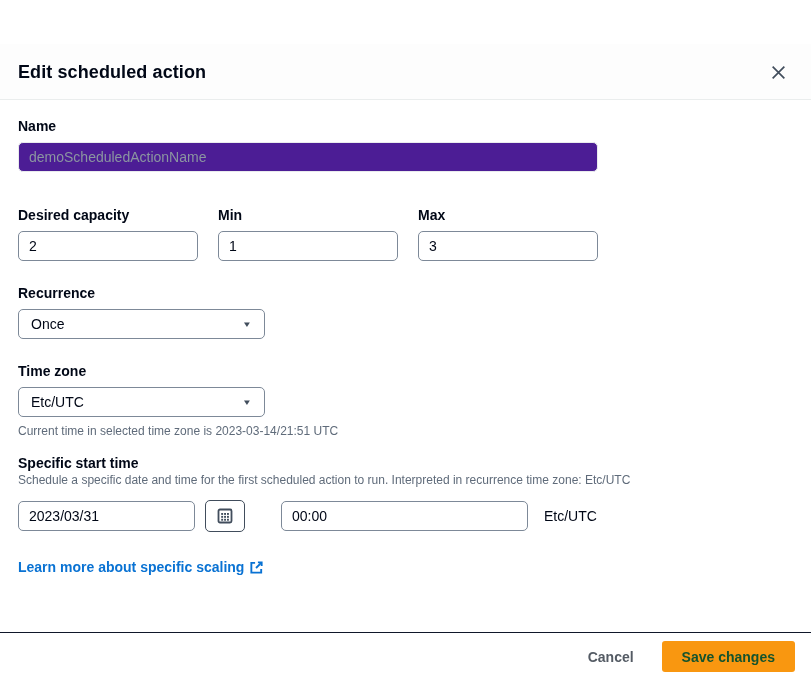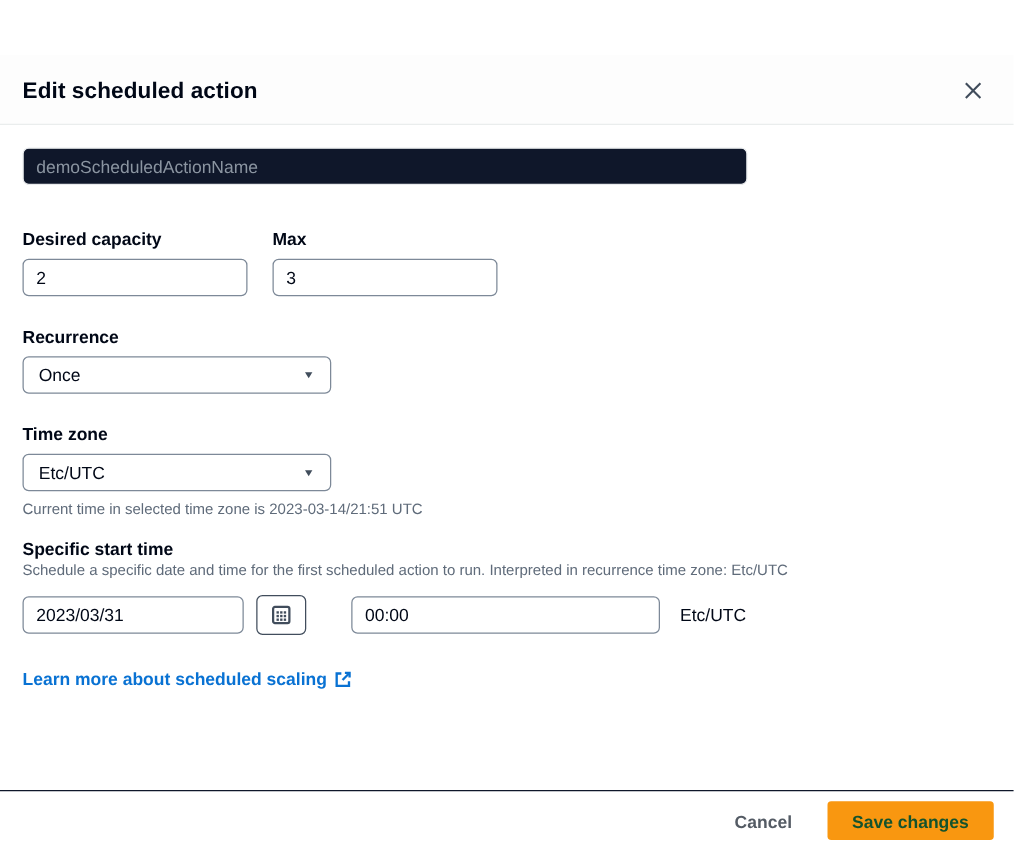--- a/index.html
+++ b/index.html
@@ -121,6 +121,7 @@
   <div class="modal-body">
 
     
+    <label class="field-label">Name</label>
     <input class="text-input name-input" type="text" disabled="" value="demoScheduledActionName" style="">
 
     

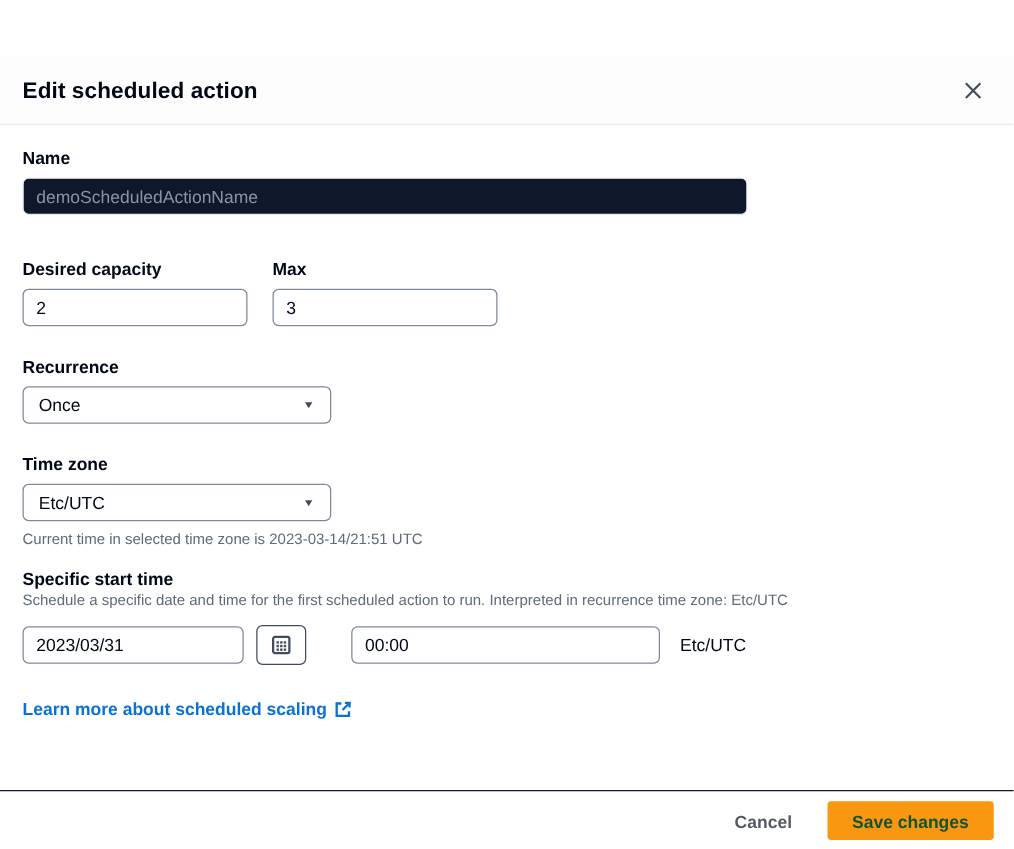--- a/index.html
+++ b/index.html
@@ -35,7 +35,7 @@
     padding: 0 10px; outline: none;
   }
   .text-input:disabled, .text-input.disabled {
-    background: #0f172a; border-color: #e9ebed; color: #8b95a1;
+    background: #4c1d95; border-color: #e9ebed; color: #8b95a1;
   }
   .name-input { width: 580px; }
 

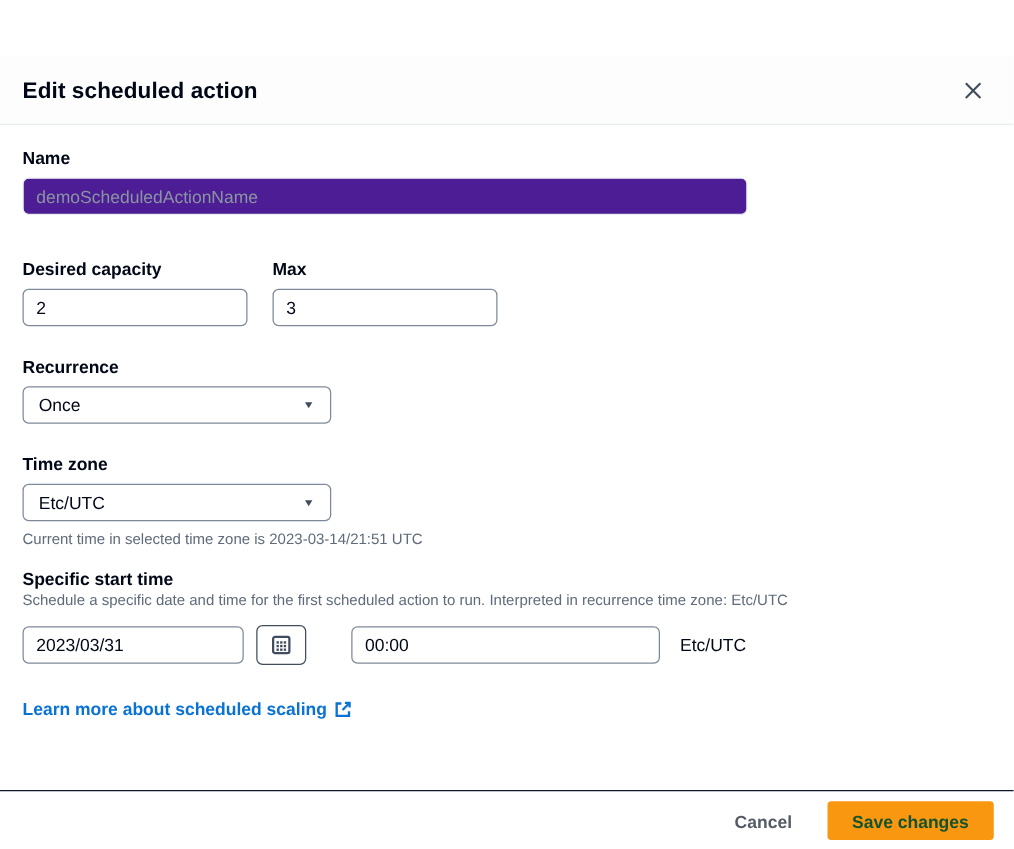--- a/index.html
+++ b/index.html
@@ -131,6 +131,10 @@
       <div class="cap-field">
         <label class="field-label">Desired capacity</label>
         <input class="text-input" type="text" value="2" style="">
+      </div>
+      <div class="cap-field">
+        <label class="field-label">Min</label>
+        <input class="text-input" type="text" value="1" style="">
       </div>
       <div class="cap-field">
         <label class="field-label">Max</label>

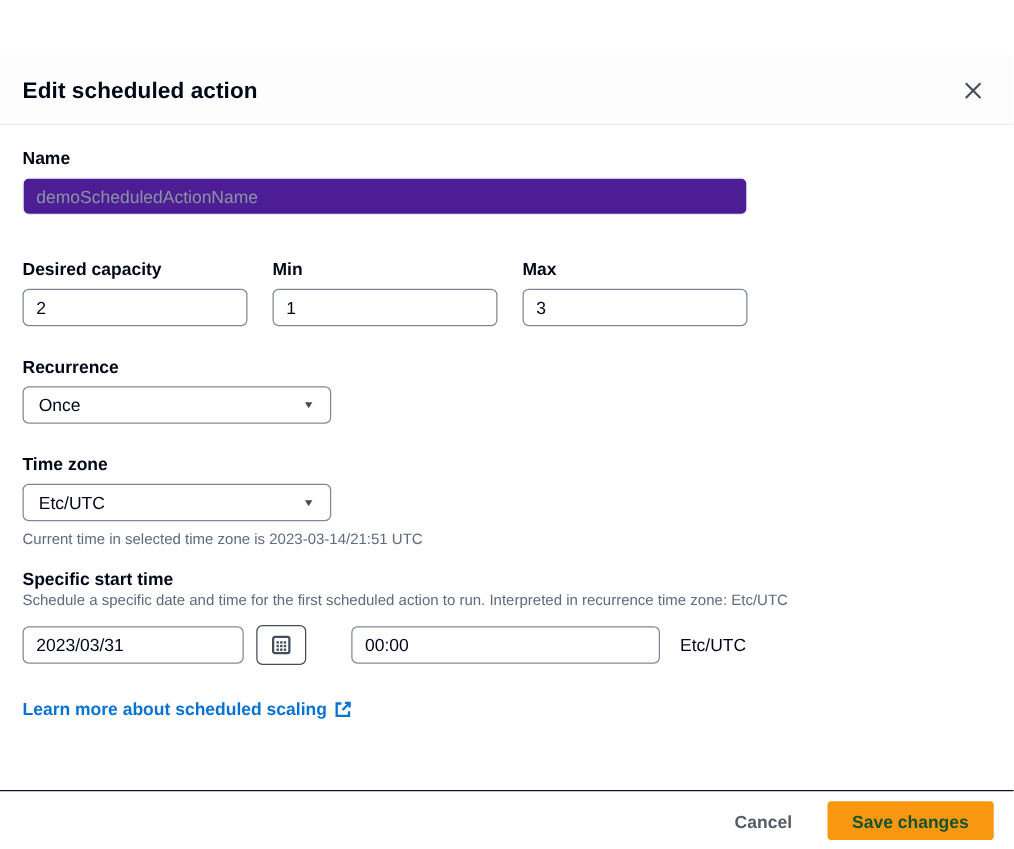--- a/index.html
+++ b/index.html
@@ -193,7 +193,7 @@
     
     <div class="learn-more-row">
       <a class="learn-link">
-        <span>Learn more about scheduled scaling</span>
+        <span>Learn more about specific scaling</span>
         <span style="line-height:0;">
           <svg width="15" height="15" viewBox="0 0 16 16">
             <path d="M13 9.5 V13.5 H2.5 V3 H6.5" fill="none" stroke="#0972d3" stroke-width="2"></path>

